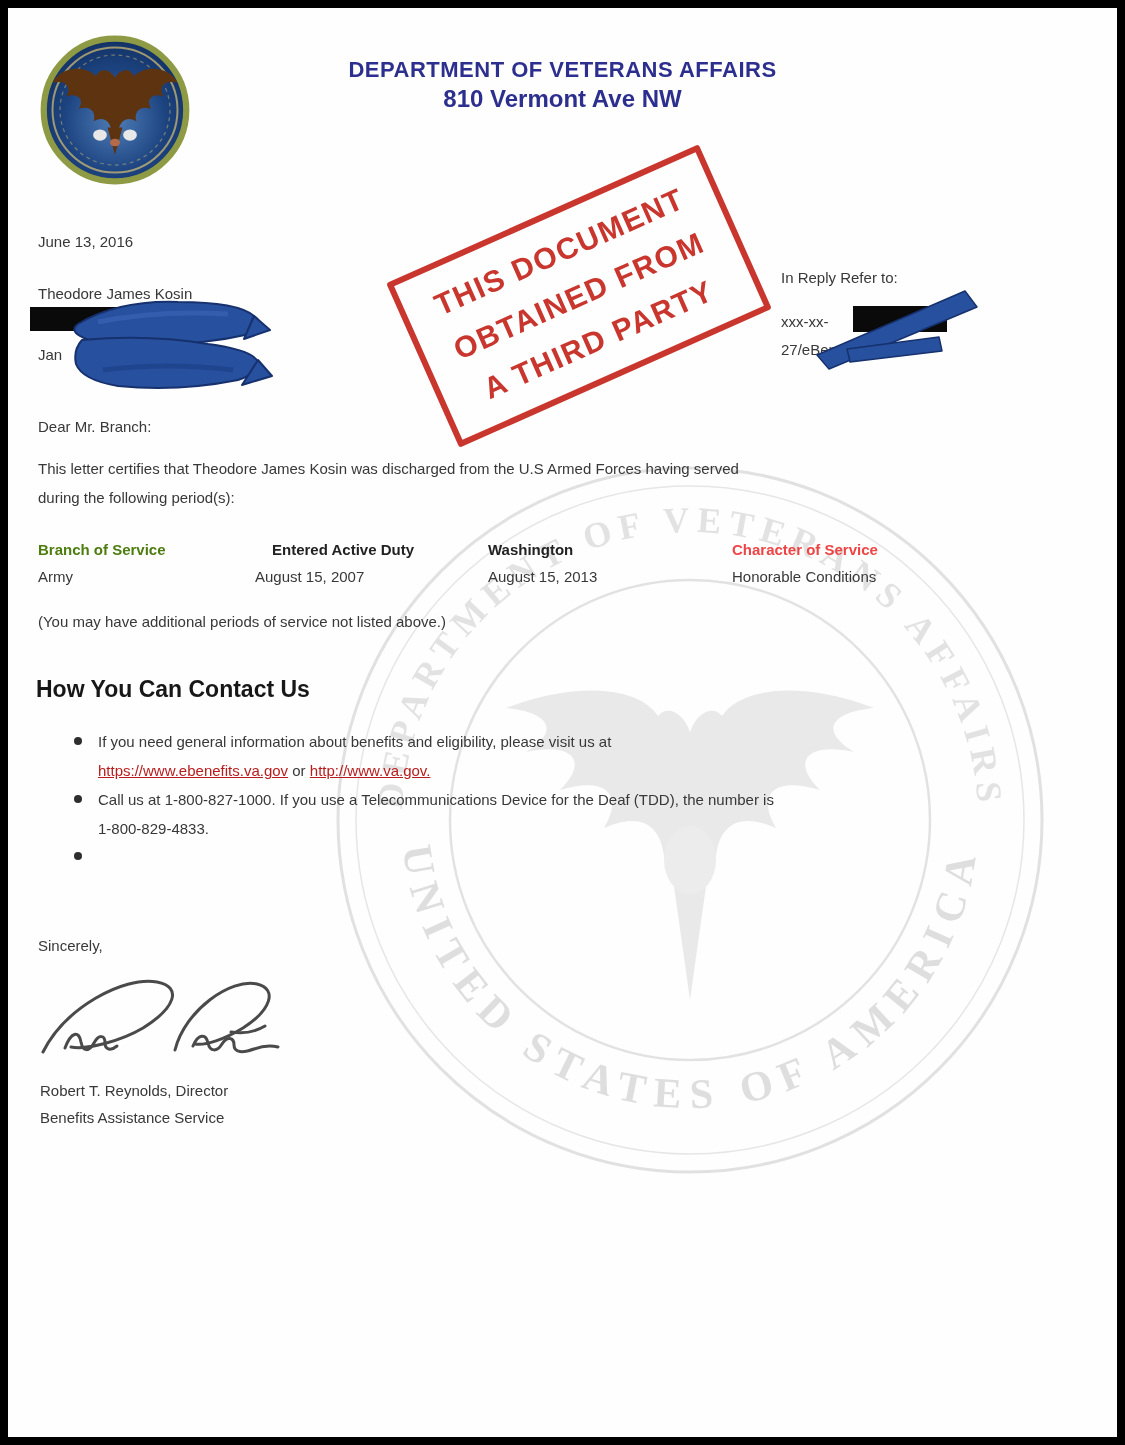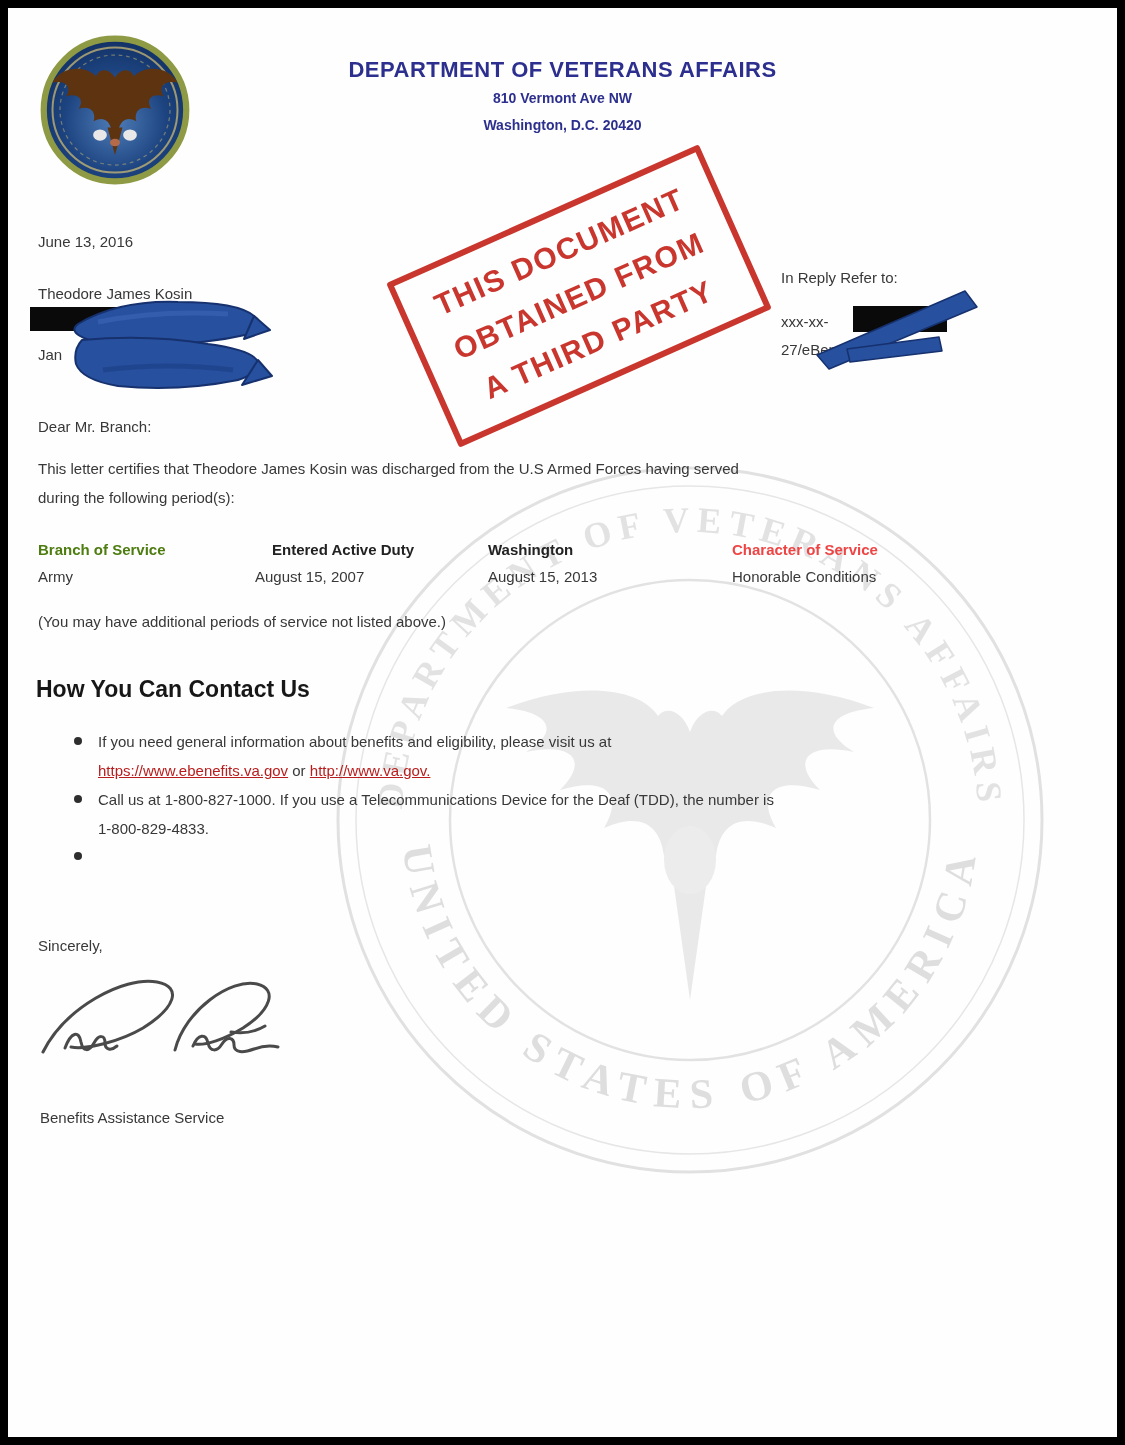--- a/index.html
+++ b/index.html
@@ -19,7 +19,7 @@
   
   .letterhead{left:0;top:47px;width:100%;text-align:center;color:#2c2f8e;font-weight:bold;z-index:2;}
   .lh-1{font-size:22px;line-height:30px;letter-spacing:.5px;}
-  .lh-2,.lh-3{font-size:14px;line-height:27px;}
+  .lh-2,.lh-3{font-size:24px;line-height:27px;}
 
   
   .seal{left:32px;top:27px;width:150px;height:150px;z-index:2;}

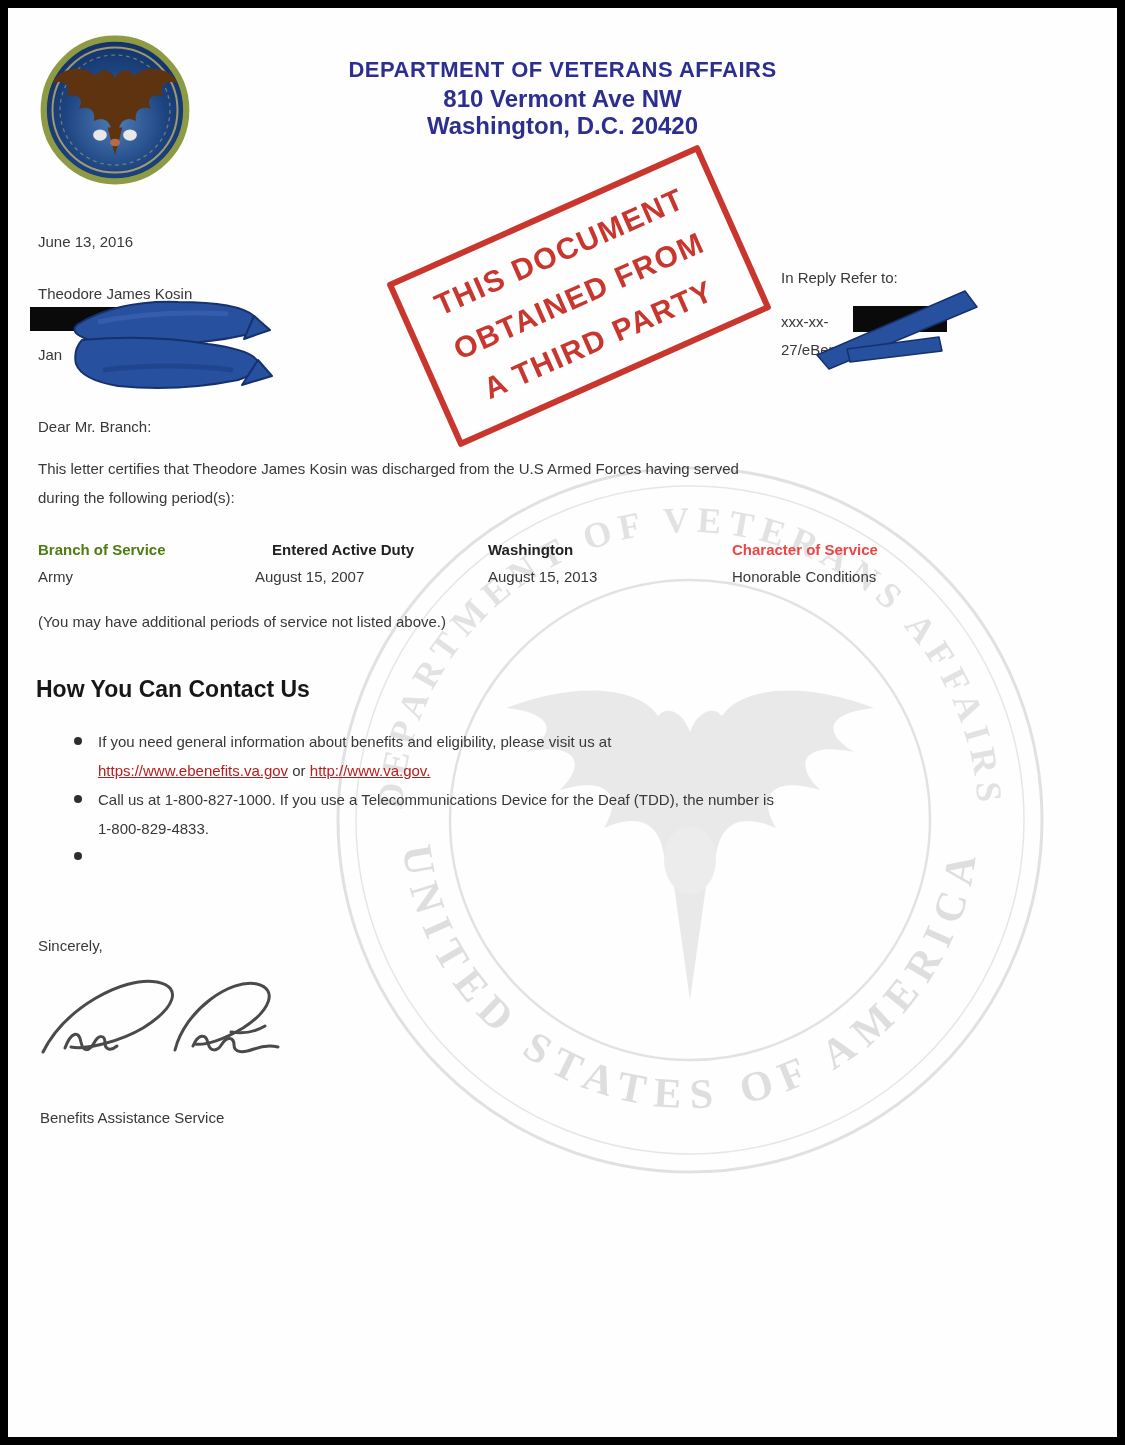--- a/index.html
+++ b/index.html
@@ -97,7 +97,6 @@
   <div class="abs letterhead">
     <div class="lh-1">DEPARTMENT OF VETERANS AFFAIRS</div>
     <div class="lh-2">810 Vermont Ave NW</div>
-    <div class="lh-3">Washington, D.C. 20420</div>
   </div>
 
   <div class="abs stamp">

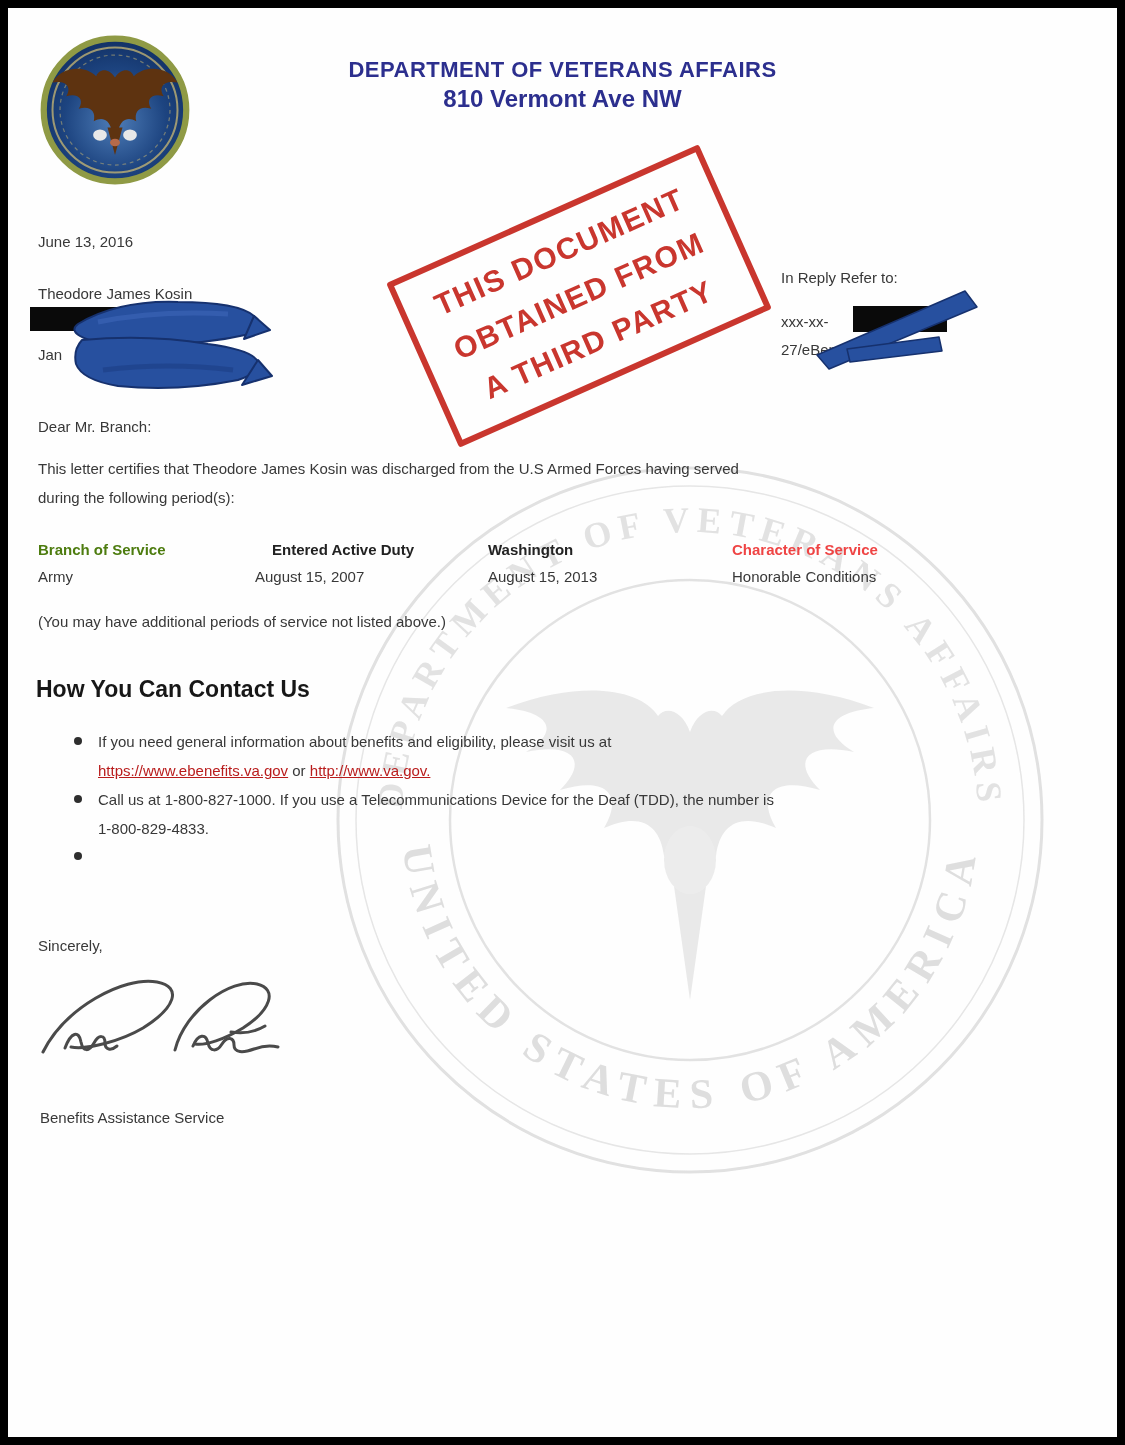--- a/index.html
+++ b/index.html
@@ -174,6 +174,7 @@
     </g>
   </svg>
 
+  <div class="abs body-text z2" style="left:32px;top:1069px;">Robert T. Reynolds, Director</div>
   <div class="abs body-text z2" style="left:32px;top:1096px;">Benefits Assistance Service</div>
 
 </div>

